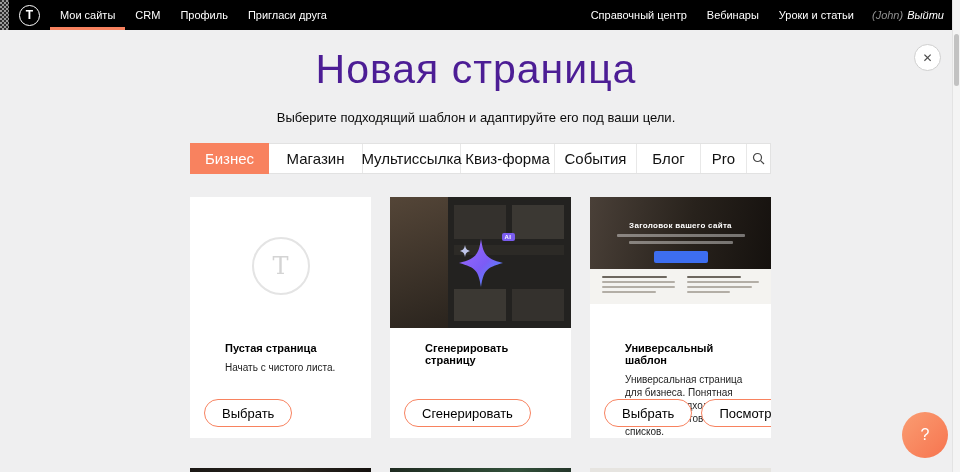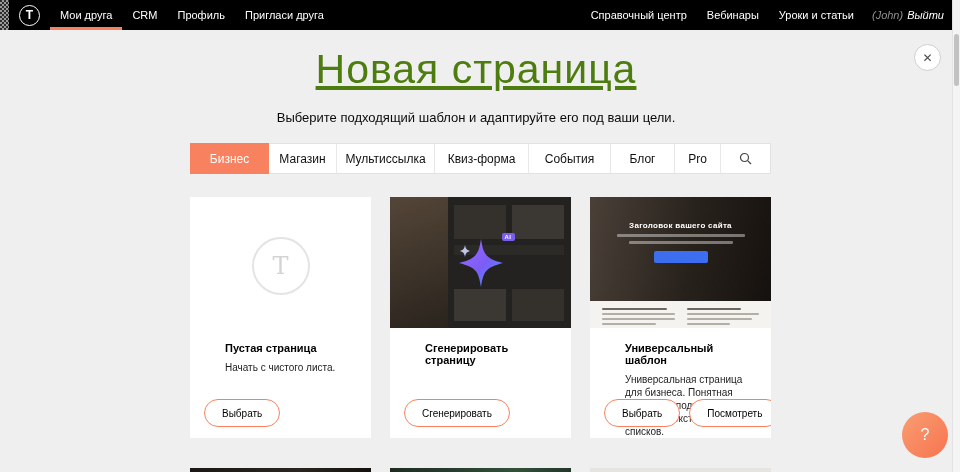--- a/index.html
+++ b/index.html
@@ -111,7 +111,7 @@
     <span>T</span>
   </div>
   <div class="nav">
-    <span class="nav-item active">Мои друга</span>
+    <span class="nav-item active">Мои сайты</span>
     <span class="nav-item">CRM</span>
     <span class="nav-item">Профиль</span>
     <span class="nav-item">Пригласи друга</span>

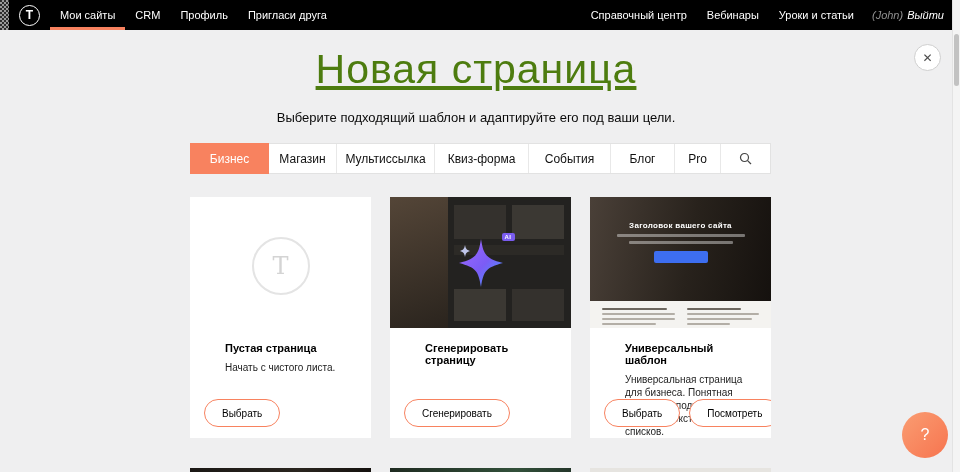--- a/index.html
+++ b/index.html
@@ -27,7 +27,7 @@
                background:#fff; border:1px solid #cfcfcf; color:#4a4a4a; font-size:12px;
                display:flex; align-items:center; justify-content:center; cursor:pointer; z-index:4; }
   .page-title { position:absolute; top:46px; left:0; width:952px; text-align:center;
-                font-size:41px; font-weight:200; color:#4d7c0f; letter-spacing:1px;text-decoration:underline; }
+                font-size:41px; font-weight:200; color:#4c1d95; letter-spacing:1px; }
   .page-subtitle { position:absolute; top:110px; left:0; width:952px; text-align:center;
                    font-size:13px; color:#0a0a0a; }
 

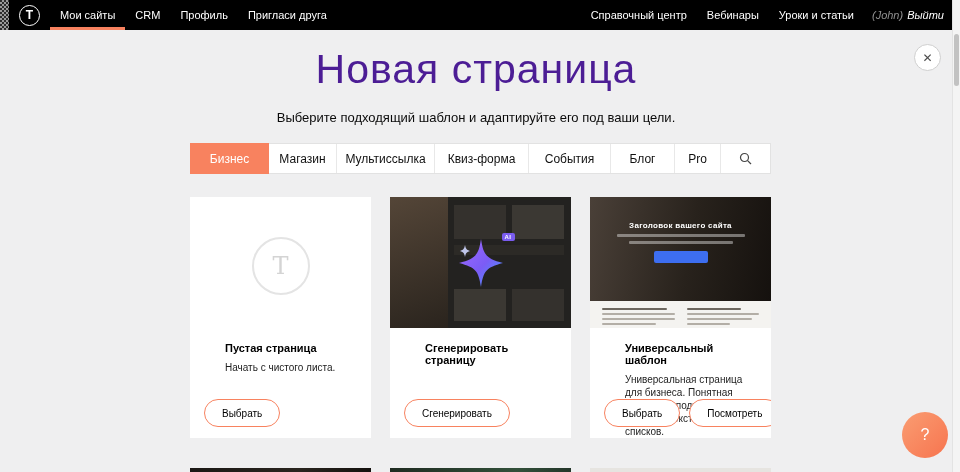--- a/index.html
+++ b/index.html
@@ -34,7 +34,7 @@
   
   .tabs { position:absolute; top:143px; left:190px; width:581px; height:31px; display:flex;
           background:#fff; border:1px solid #e2e2e2; }
-  .tab { display:flex; align-items:center; justify-content:center; font-size:12px; color:#111;
+  .tab { display:flex; align-items:center; justify-content:center; font-size:15px; color:#111;
          border-right:1px solid #e8e8e8; cursor:pointer; height:100%; }
   .tab:last-child { border-right:none; flex:1; }
   .tab.active { background:#f8825f; color:#fff; border-right:none; margin:-1px 0 -1px -1px;

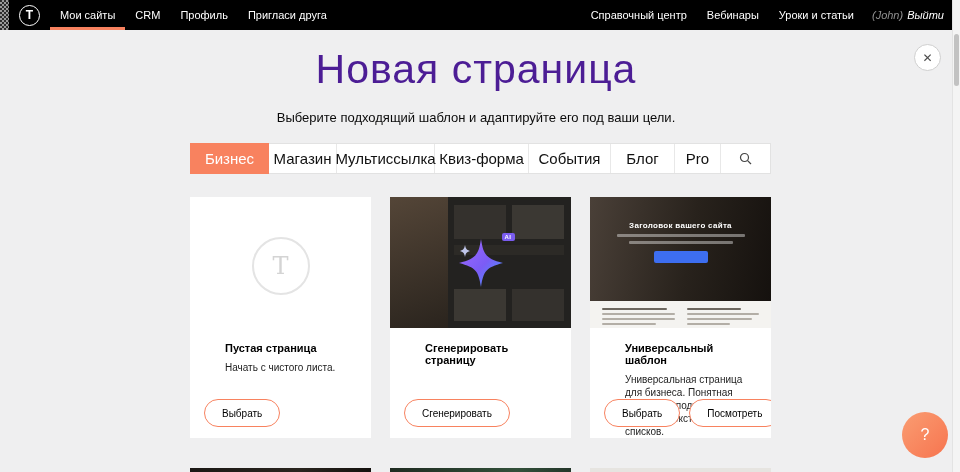--- a/index.html
+++ b/index.html
@@ -39,7 +39,7 @@
   .tab:last-child { border-right:none; flex:1; }
   .tab.active { background:#f8825f; color:#fff; border-right:none; margin:-1px 0 -1px -1px;
                 height:calc(100% + 2px); }
-  .t1{width:79px;} .t2{width:68px;} .t3{width:98px;} .t4{width:94px;}
+  .t1{width:79px;} .t2{width:94px;} .t3{width:98px;} .t4{width:94px;}
   .t5{width:82px;} .t6{width:64px;} .t7{width:46px;}
 
   

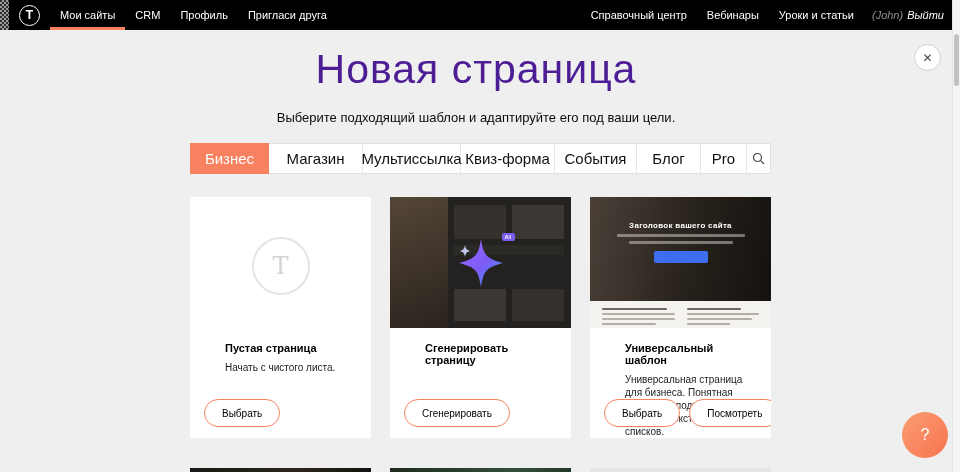--- a/index.html
+++ b/index.html
@@ -74,7 +74,7 @@
               font-weight:bold; border-radius:2px; padding:1px 3px; letter-spacing:.5px; }
 
   
-  .hero { height:104px; background:linear-gradient(100deg,#4a4038 0%,#28221c 55%,#15110e 100%);
+  .hero { height:72px; background:linear-gradient(100deg,#4a4038 0%,#28221c 55%,#15110e 100%);
           text-align:center; color:#fff; }
   .hero-heading { padding-top:24px; font-size:8px; font-weight:bold; letter-spacing:.3px; }
   .hero-line { height:3px; background:rgba(255,255,255,.4); margin:4px auto 0; border-radius:1px; }

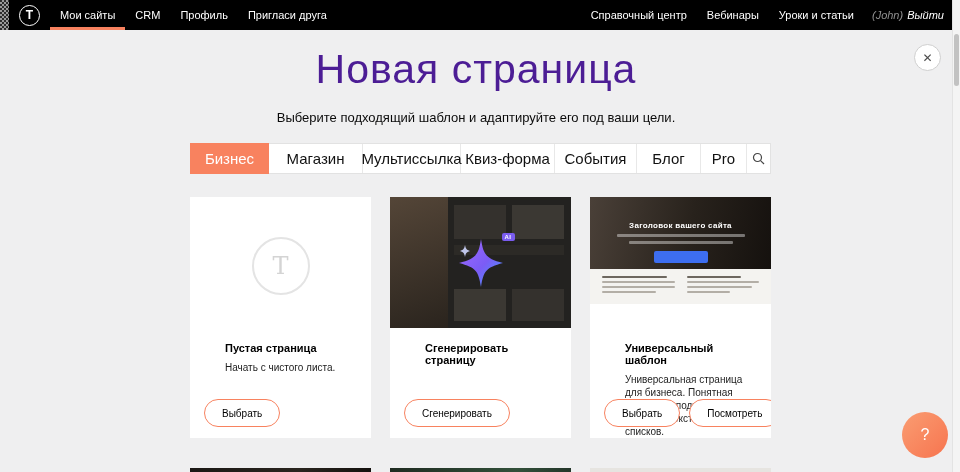--- a/index.html
+++ b/index.html
@@ -51,7 +51,7 @@
   .card-desc { font-size:10px; line-height:13px; color:#1c1c1c; }
   .card-actions { position:absolute; left:14px; bottom:11px; display:flex; gap:9px; }
   .btn { height:28px; padding:0 17px; border:1px solid #f8825f; border-radius:15px; background:#fff;
-         font-size:10px; color:#000; display:flex; align-items:center; cursor:pointer;
+         font-size:13px; color:#000; display:flex; align-items:center; cursor:pointer;
          font-family:"Liberation Sans", sans-serif; white-space:nowrap; }
 
   

